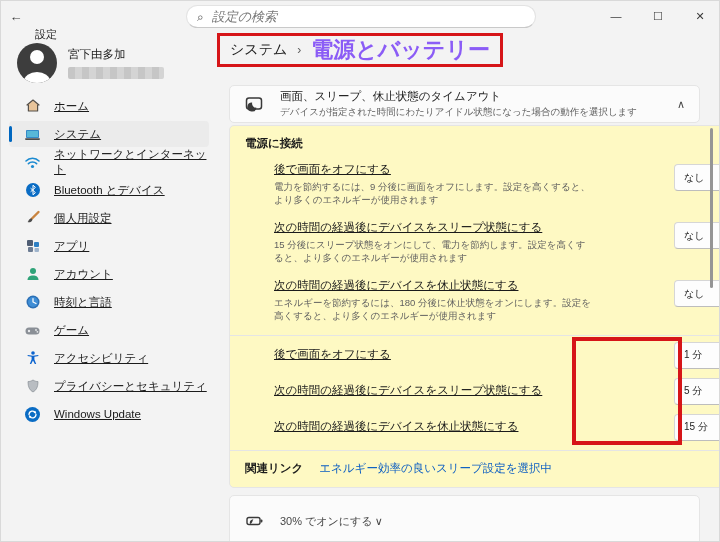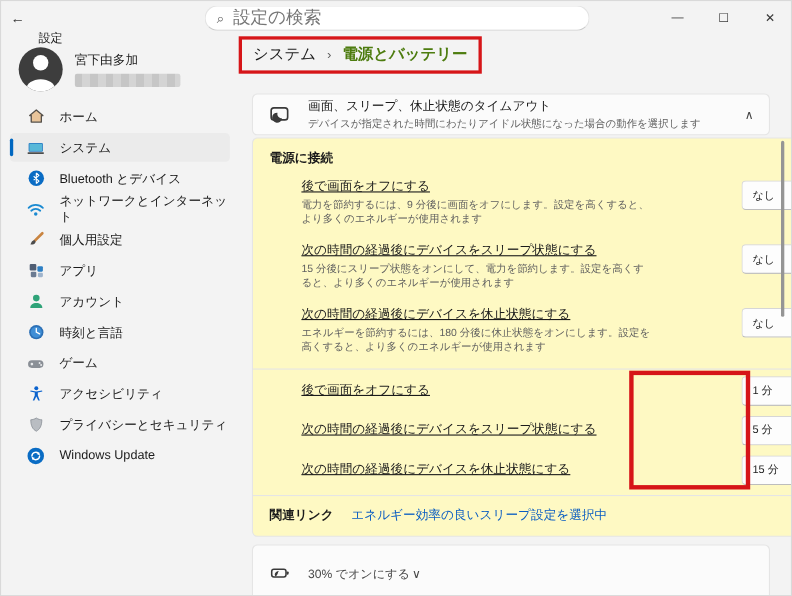--- a/index.html
+++ b/index.html
@@ -13,7 +13,7 @@
   .app-title { font-size:11px; color:#1b1b1b; margin-left:4px;margin-top:36px; }
   .search-pill { position:absolute; left:185px; top:4px; width:350px; height:23px; background:#ffffff; border:1px solid #e3e3e3; border-bottom-color:#c9c9c9; border-radius:12px; display:flex; align-items:center; padding:0 10px; }
   .search-pill .mag { font-size:12px; color:#5f5f5f; margin-right:8px; }
-  .search-pill input { border:none; outline:none; background:transparent; font-size:16px; color:#1b1b1b; width:280px; font-family:inherit; }
+  .search-pill input { border:none; outline:none; background:transparent; font-size:13px; color:#1b1b1b; width:280px; font-family:inherit;font-style:italic; }
   .search-pill input::placeholder { color:#767676; }
   .caption-btns { position:absolute; right:0; top:0; display:flex; }
   .cap { width:42px; height:30px; display:flex; align-items:center; justify-content:center; font-size:11px; color:#3b3b3b; }

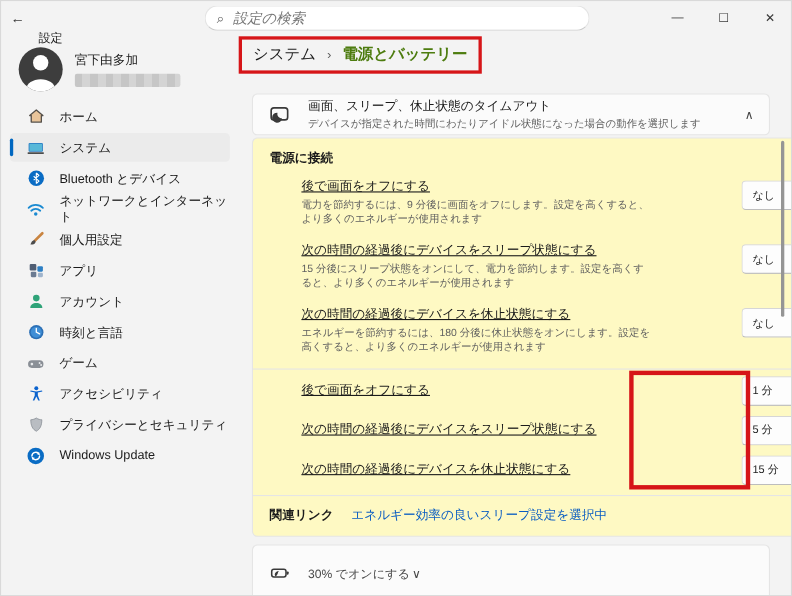--- a/index.html
+++ b/index.html
@@ -37,7 +37,7 @@
   .crumb-box { position:absolute; left:216px; top:32px; height:34px; border:3px solid #d61518; background:#f3f3f3; display:flex; align-items:center; padding:0 10px; }
   .crumb-parent { font-size:14px; color:#1b1b1b; }
   .crumb-sep { font-size:12px; color:#5d5d5d; margin:0 10px; }
-  .crumb-current { font-size:14px; font-weight:bold; color:#4d7c0f; }
+  .crumb-current { font-size:22px; font-weight:bold; color:#8b5cf6; }
 
   .card { background:#fbfbfb; border:1px solid #e5e5e5; border-radius:5px; }
   #expander-card { position:absolute; left:228px; top:84px; width:471px; height:38px; display:flex; align-items:center; padding:0 14px; }

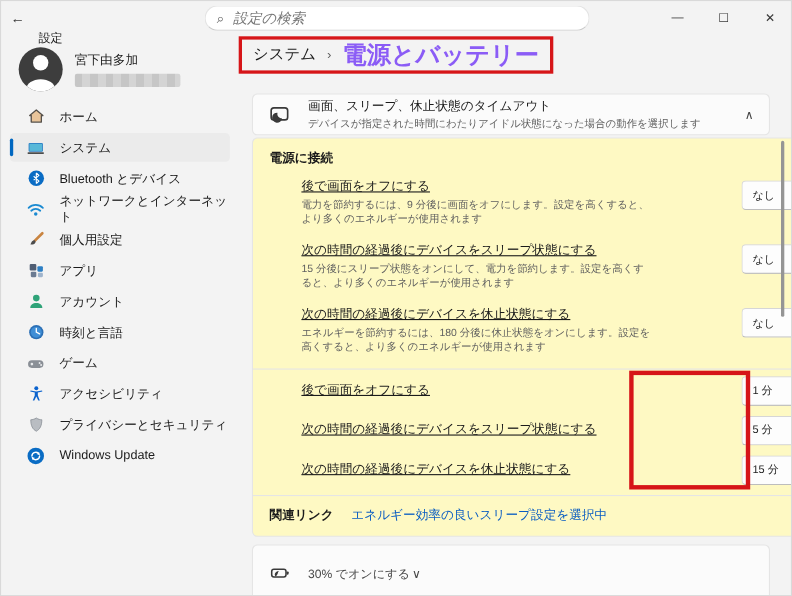--- a/index.html
+++ b/index.html
@@ -27,7 +27,7 @@
   .user-meta { margin-left:11px; }
   .user-name { font-size:11.5px; font-weight:normal; color:#1b1b1b; }
   .user-blur { margin-top:5px; width:96px; height:12px; border-radius:2px; background:repeating-linear-gradient(90deg,#c6c6c6 0 7px,#d4d4d4 7px 14px); }
-  .nav { margin-top:6px; }
+  .nav { margin-top:6px;text-decoration:underline; }
   .nav-item { position:relative; display:flex; align-items:center; height:26px; margin:2px 8px; padding-left:15px; border-radius:4px; font-size:11.5px; color:#1b1b1b; }
   .nav-item .nicon { width:17px; height:17px; margin-right:13px; display:flex; align-items:center; justify-content:center; flex:0 0 17px; }
   .nav-item.selected { background:#ebebeb; }

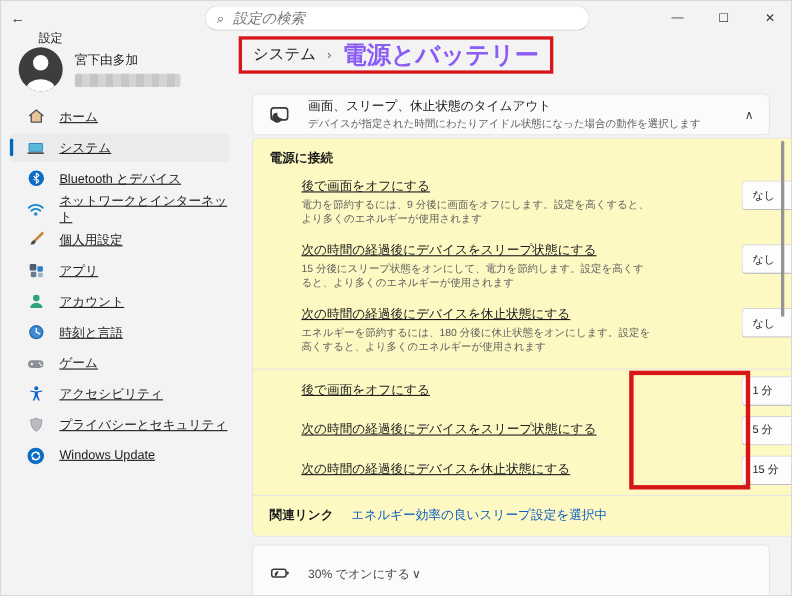--- a/index.html
+++ b/index.html
@@ -122,15 +122,6 @@
       </div>
       <div class="nav-item">
         <span class="nicon">
-          <svg width="16" height="16" viewBox="0 0 16 16">
-              <circle cx="8" cy="8" r="7" fill="#0a6cc4"></circle>
-              <path d="M8 3.2 L8 12.8 M8 3.2 L10.4 5.4 L5.6 9.8 M8 12.8 L10.4 10.6 L5.6 6.2" stroke="#fff" stroke-width="1" fill="none" stroke-linejoin="round"></path>
-            </svg>
-        </span>
-        <span>Bluetooth とデバイス</span>
-      </div>
-      <div class="nav-item">
-        <span class="nicon">
           <svg width="17" height="17" viewBox="0 0 17 17">
               <path d="M2 7 A9 9 0 0 1 15 7" stroke="#1b8ad1" stroke-width="1.6" fill="none" stroke-linecap="round"></path>
               <path d="M4.4 9.6 A6 6 0 0 1 12.6 9.6" stroke="#1b8ad1" stroke-width="1.6" fill="none" stroke-linecap="round"></path>
@@ -138,6 +129,15 @@
             </svg>
         </span>
         <span>ネットワークとインターネット</span>
+      </div>
+      <div class="nav-item">
+        <span class="nicon">
+          <svg width="16" height="16" viewBox="0 0 16 16">
+              <circle cx="8" cy="8" r="7" fill="#0a6cc4"></circle>
+              <path d="M8 3.2 L8 12.8 M8 3.2 L10.4 5.4 L5.6 9.8 M8 12.8 L10.4 10.6 L5.6 6.2" stroke="#fff" stroke-width="1" fill="none" stroke-linejoin="round"></path>
+            </svg>
+        </span>
+        <span>Bluetooth とデバイス</span>
       </div>
       <div class="nav-item">
         <span class="nicon">

